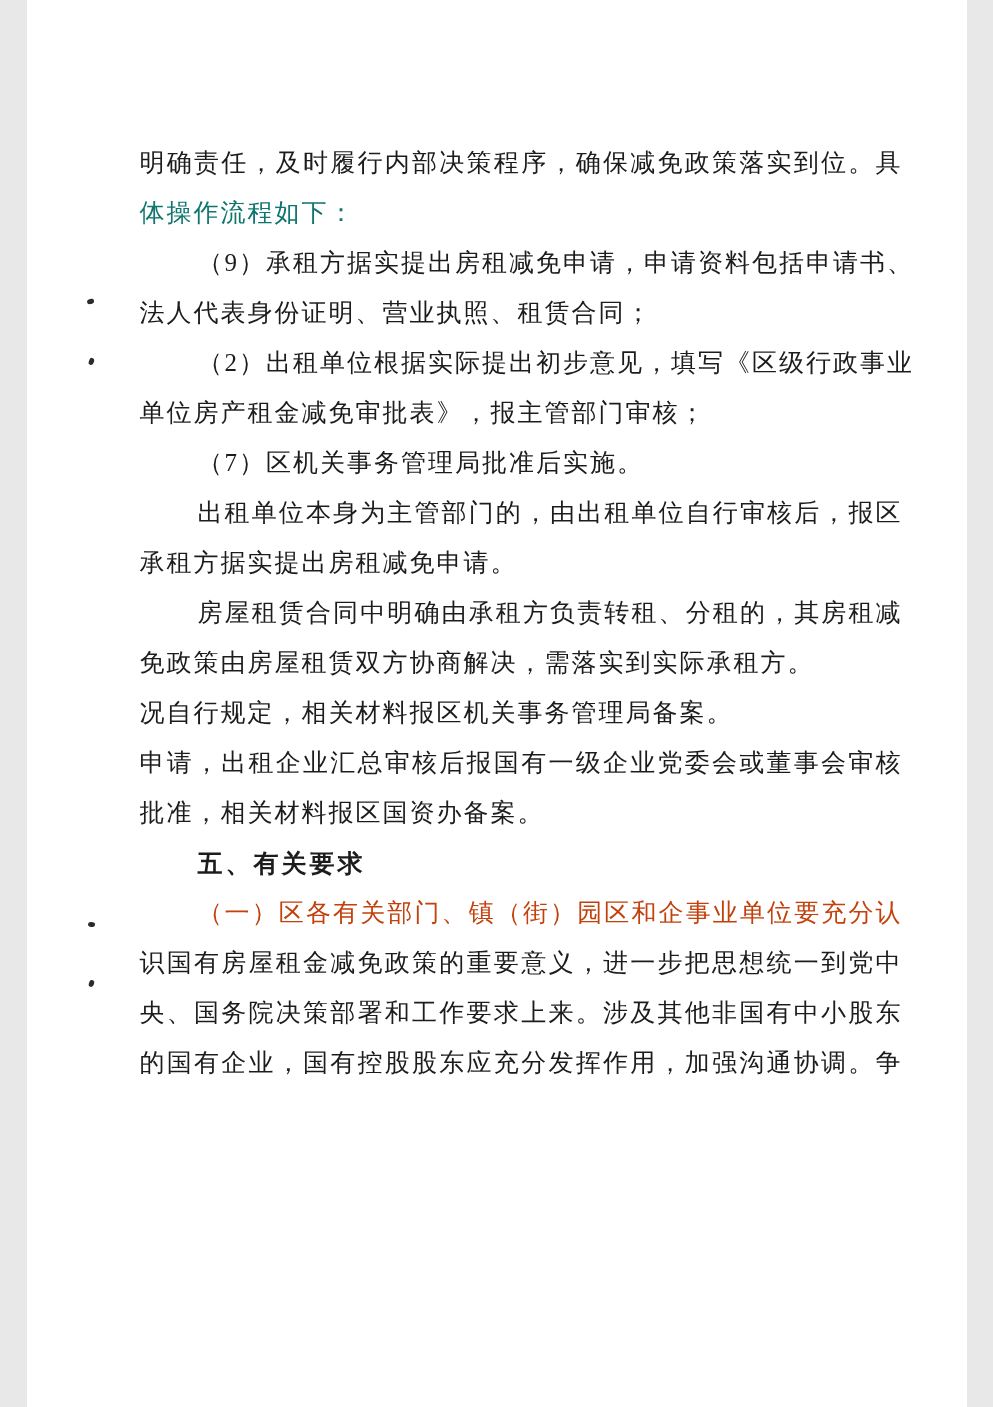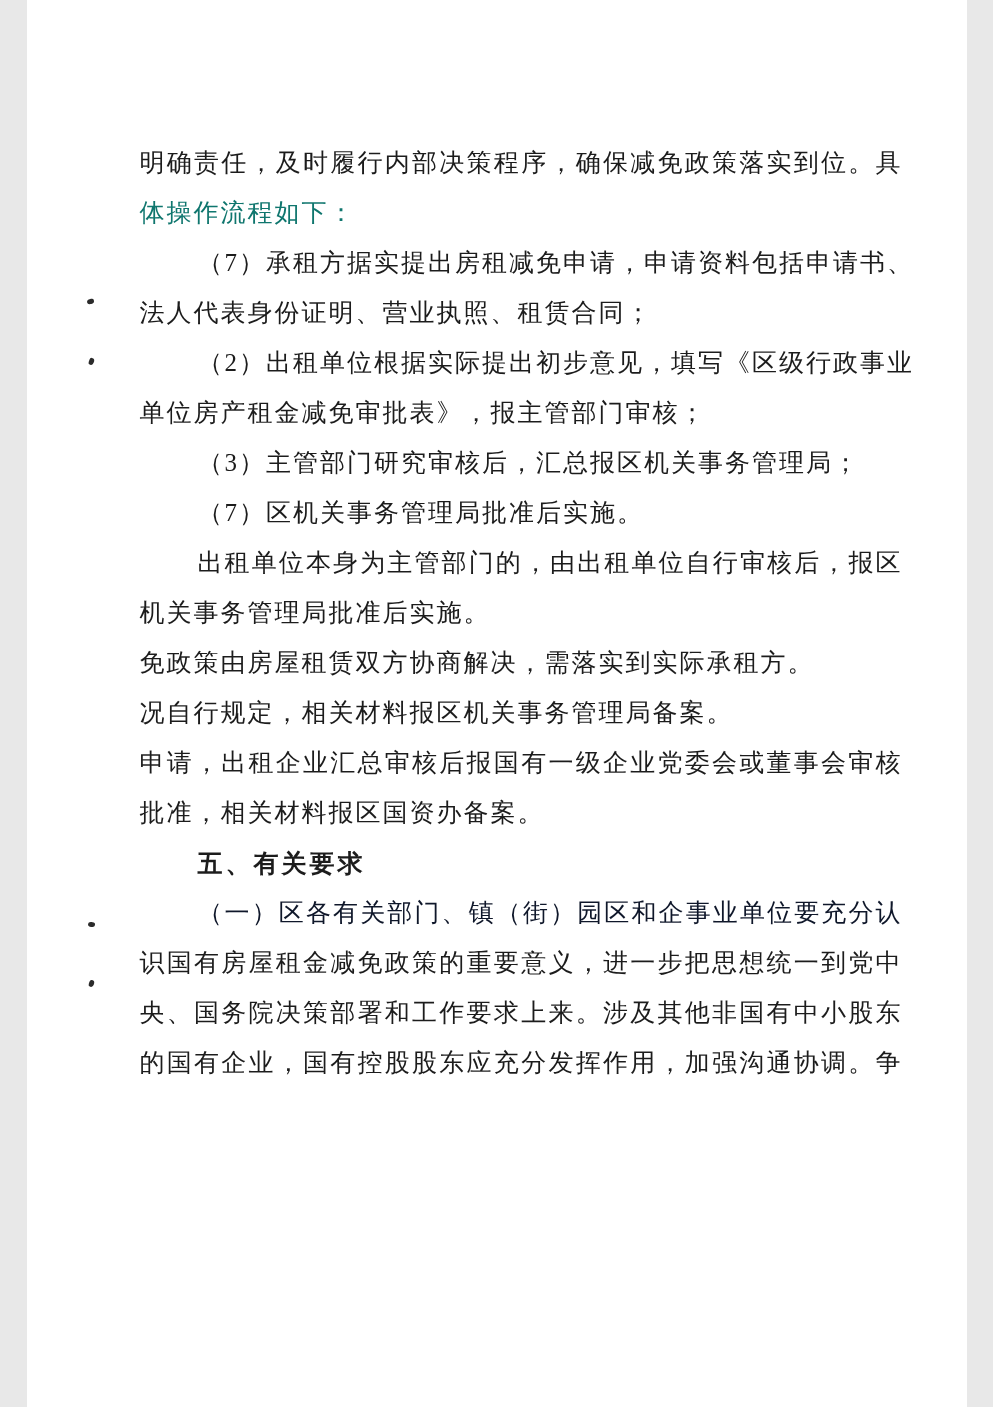--- a/index.html
+++ b/index.html
@@ -59,7 +59,7 @@
   <div class="content">
       <div class="line fill" style="color: rgb(28, 28, 28);">明确责任，及时履行内部决策程序，确保减免政策落实到位。具</div>
       <div class="line" style="color: #0f766e;">体操作流程如下：</div>
-      <div class="line indent fill" style="color: rgb(28, 28, 28);">（7）承租方据实提出房租减免申请，申请资料包括申请书、</div>
+      <div class="line indent fill" style="color: rgb(28, 28, 28);">（9）承租方据实提出房租减免申请，申请资料包括申请书、</div>
       <div class="line" style="color: rgb(28, 28, 28);">法人代表身份证明、营业执照、租赁合同；</div>
       <div class="line indent fill" style="color: rgb(28, 28, 28);">（2）出租单位根据实际提出初步意见，填写《区级行政事业</div>
       <div class="line" style="color: rgb(28, 28, 28);">单位房产租金减免审批表》，报主管部门审核；</div>

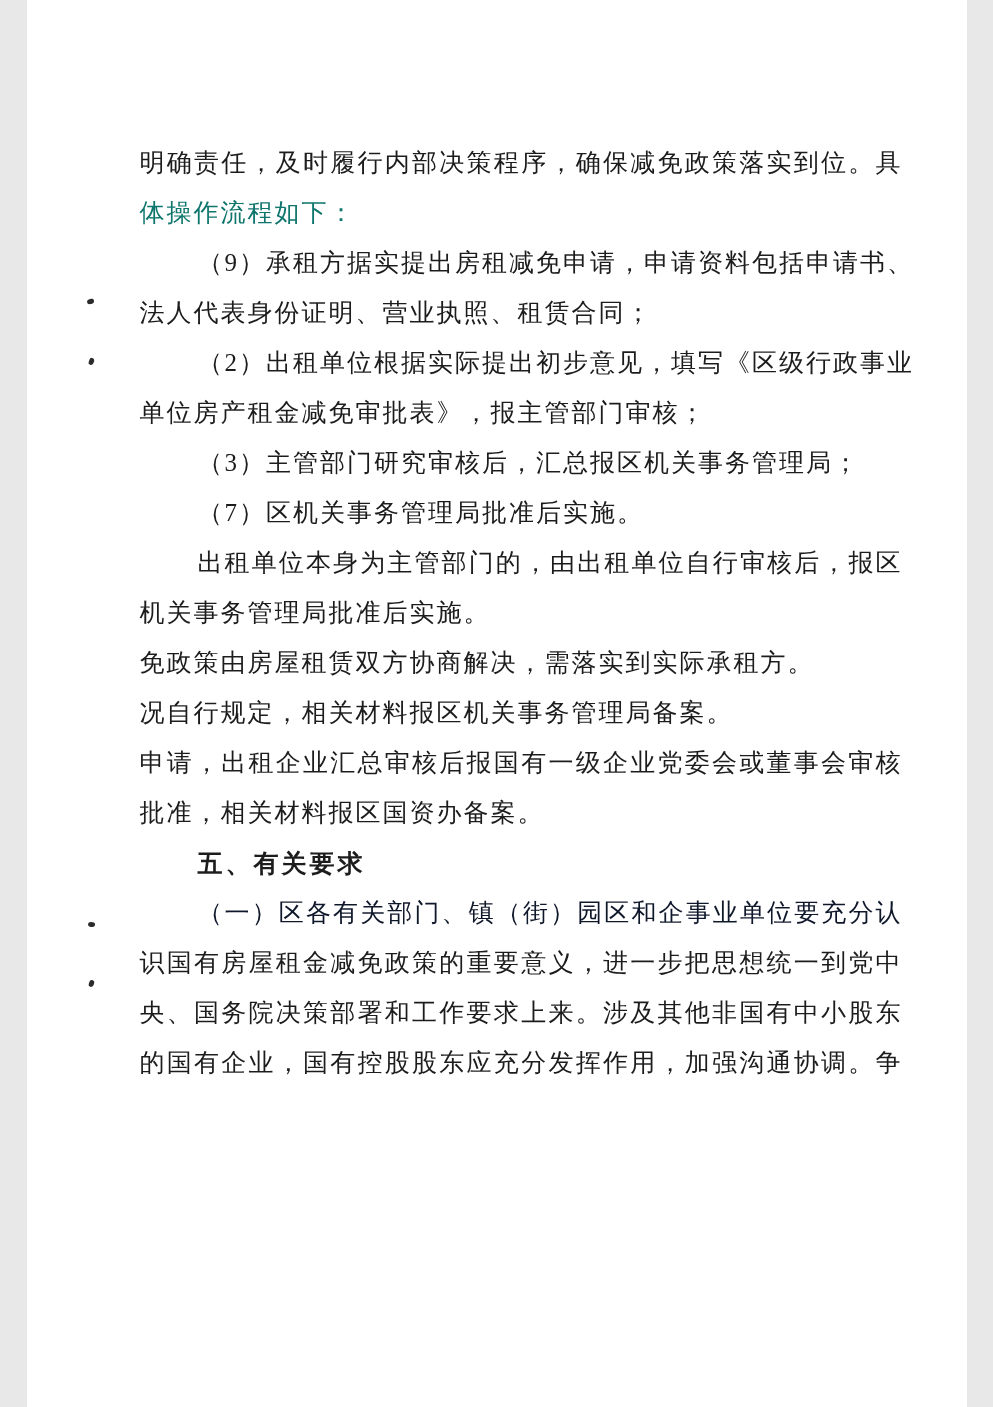--- a/index.html
+++ b/index.html
@@ -63,7 +63,6 @@
       <div class="line" style="color: rgb(28, 28, 28);">法人代表身份证明、营业执照、租赁合同；</div>
       <div class="line indent fill" style="color: rgb(28, 28, 28);">（2）出租单位根据实际提出初步意见，填写《区级行政事业</div>
       <div class="line" style="color: rgb(28, 28, 28);">单位房产租金减免审批表》，报主管部门审核；</div>
-      <div class="line indent" style="color: rgb(28, 28, 28);">（3）主管部门研究审核后，汇总报区机关事务管理局；</div>
       <div class="line indent" style="color: rgb(28, 28, 28);">（7）区机关事务管理局批准后实施。</div>
       <div class="line indent fill" style="color: rgb(28, 28, 28);">出租单位本身为主管部门的，由出租单位自行审核后，报区</div>
       <div class="line" style="color: rgb(28, 28, 28);">机关事务管理局批准后实施。</div>

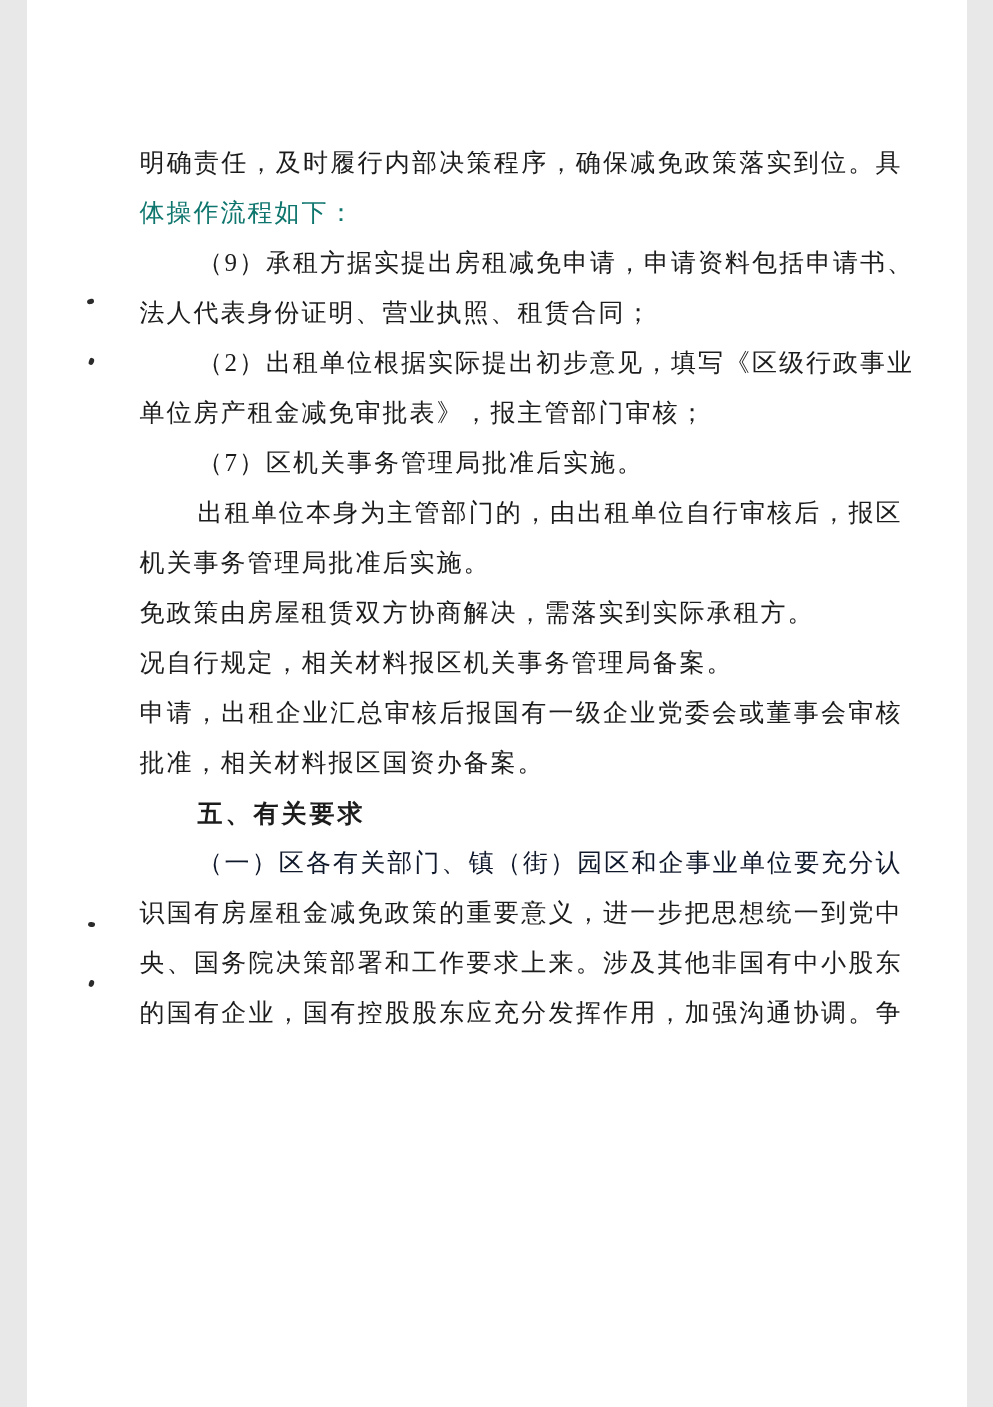--- a/index.html
+++ b/index.html
@@ -65,7 +65,7 @@
       <div class="line" style="color: rgb(28, 28, 28);">单位房产租金减免审批表》，报主管部门审核；</div>
       <div class="line indent" style="color: rgb(28, 28, 28);">（7）区机关事务管理局批准后实施。</div>
       <div class="line indent fill" style="color: rgb(28, 28, 28);">出租单位本身为主管部门的，由出租单位自行审核后，报区</div>
-      <div class="line" style="color: rgb(28, 28, 28);">机关事务管理局批准后实施。</div>
+      <div class="line" style="color: rgb(28, 28, 28);">承租方据实提出房租减免申请。</div>
       <div class="line" style="color: rgb(28, 28, 28);">免政策由房屋租赁双方协商解决，需落实到实际承租方。</div>
       <div class="line" style="color: rgb(28, 28, 28);">况自行规定，相关材料报区机关事务管理局备案。</div>
       <div class="line fill" style="color: rgb(28, 28, 28);">申请，出租企业汇总审核后报国有一级企业党委会或董事会审核</div>

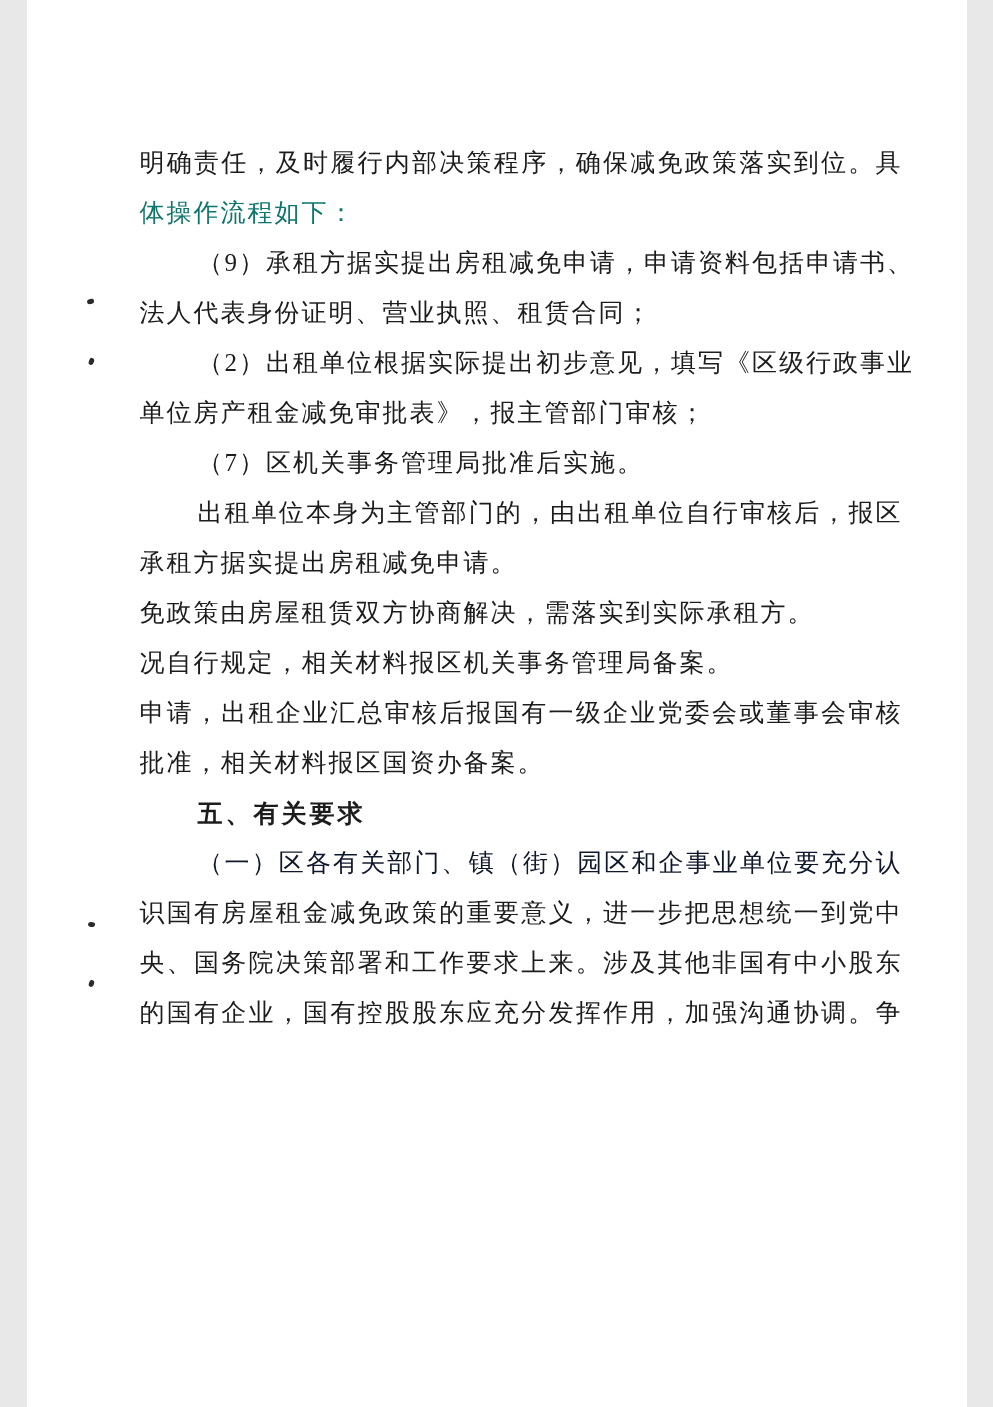--- a/index.html
+++ b/index.html
@@ -66,6 +66,7 @@
       <div class="line indent" style="color: rgb(28, 28, 28);">（7）区机关事务管理局批准后实施。</div>
       <div class="line indent fill" style="color: rgb(28, 28, 28);">出租单位本身为主管部门的，由出租单位自行审核后，报区</div>
       <div class="line" style="color: rgb(28, 28, 28);">承租方据实提出房租减免申请。</div>
+      <div class="line indent fill" style="color: rgb(28, 28, 28);">房屋租赁合同中明确由承租方负责转租、分租的，其房租减</div>
       <div class="line" style="color: rgb(28, 28, 28);">免政策由房屋租赁双方协商解决，需落实到实际承租方。</div>
       <div class="line" style="color: rgb(28, 28, 28);">况自行规定，相关材料报区机关事务管理局备案。</div>
       <div class="line fill" style="color: rgb(28, 28, 28);">申请，出租企业汇总审核后报国有一级企业党委会或董事会审核</div>

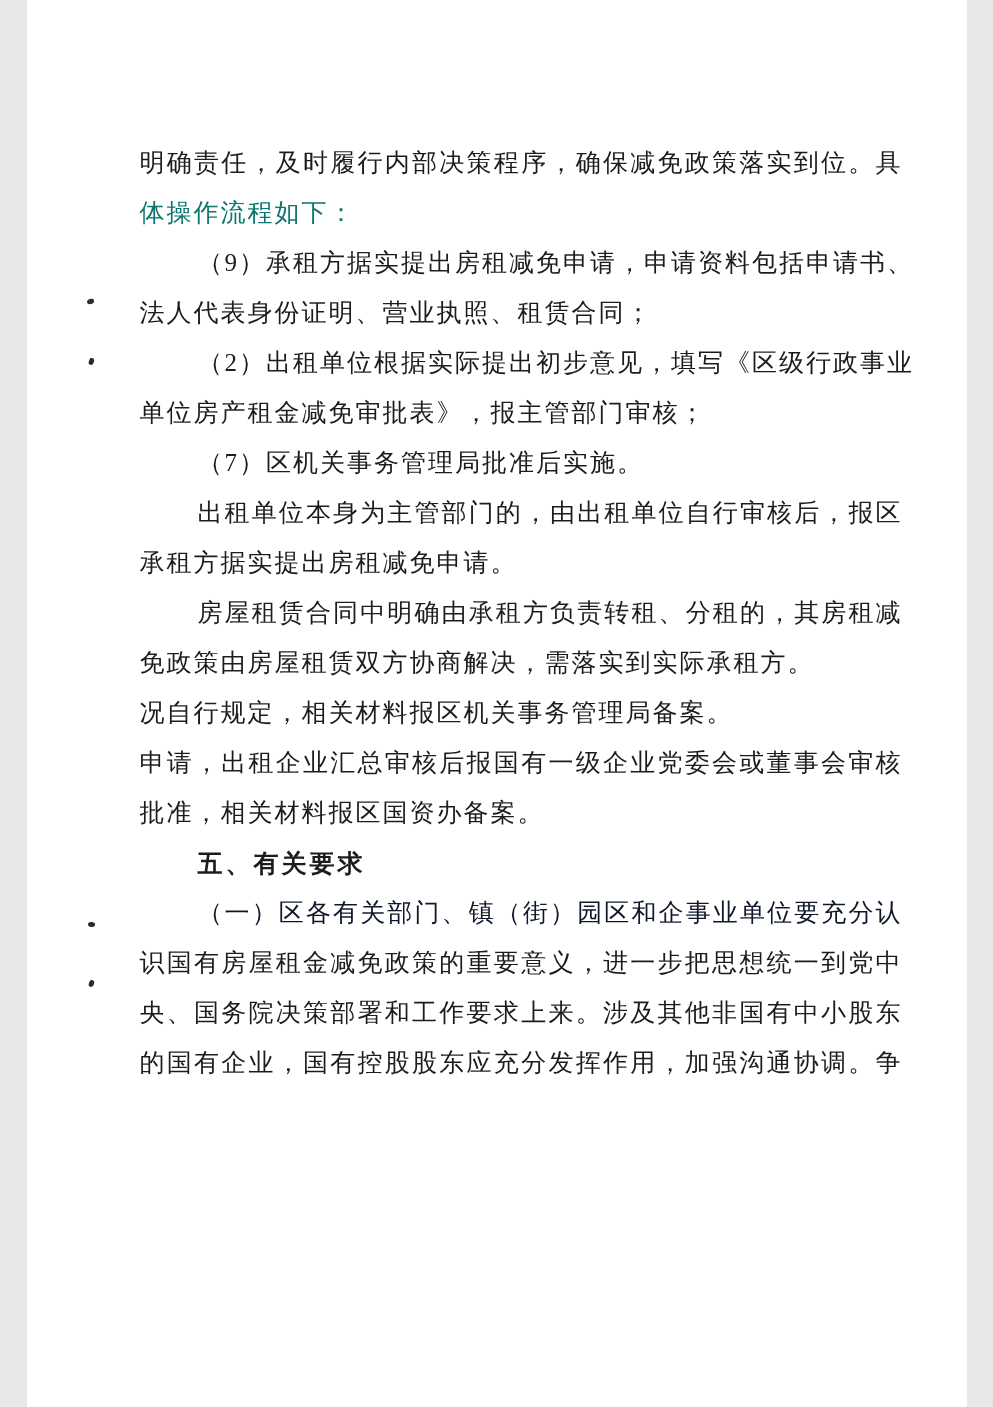--- a/index.html
+++ b/index.html
@@ -72,7 +72,7 @@
       <div class="line fill" style="color: rgb(28, 28, 28);">申请，出租企业汇总审核后报国有一级企业党委会或董事会审核</div>
       <div class="line" style="color: rgb(28, 28, 28);">批准，相关材料报区国资办备案。</div>
       <div class="line indent bold" style="color: rgb(28, 28, 28);">五、有关要求</div>
-      <div class="line indent fill" style="color: #0f172a;">（一）区各有关部门、镇（街）园区和企事业单位要充分认</div>
+      <div class="line indent fill" style="color: #c2410c;">（一）区各有关部门、镇（街）园区和企事业单位要充分认</div>
       <div class="line fill" style="color: rgb(28, 28, 28);">识国有房屋租金减免政策的重要意义，进一步把思想统一到党中</div>
       <div class="line fill" style="color: rgb(28, 28, 28);">央、国务院决策部署和工作要求上来。涉及其他非国有中小股东</div>
       <div class="line fill" style="color: rgb(28, 28, 28);">的国有企业，国有控股股东应充分发挥作用，加强沟通协调。争</div>

